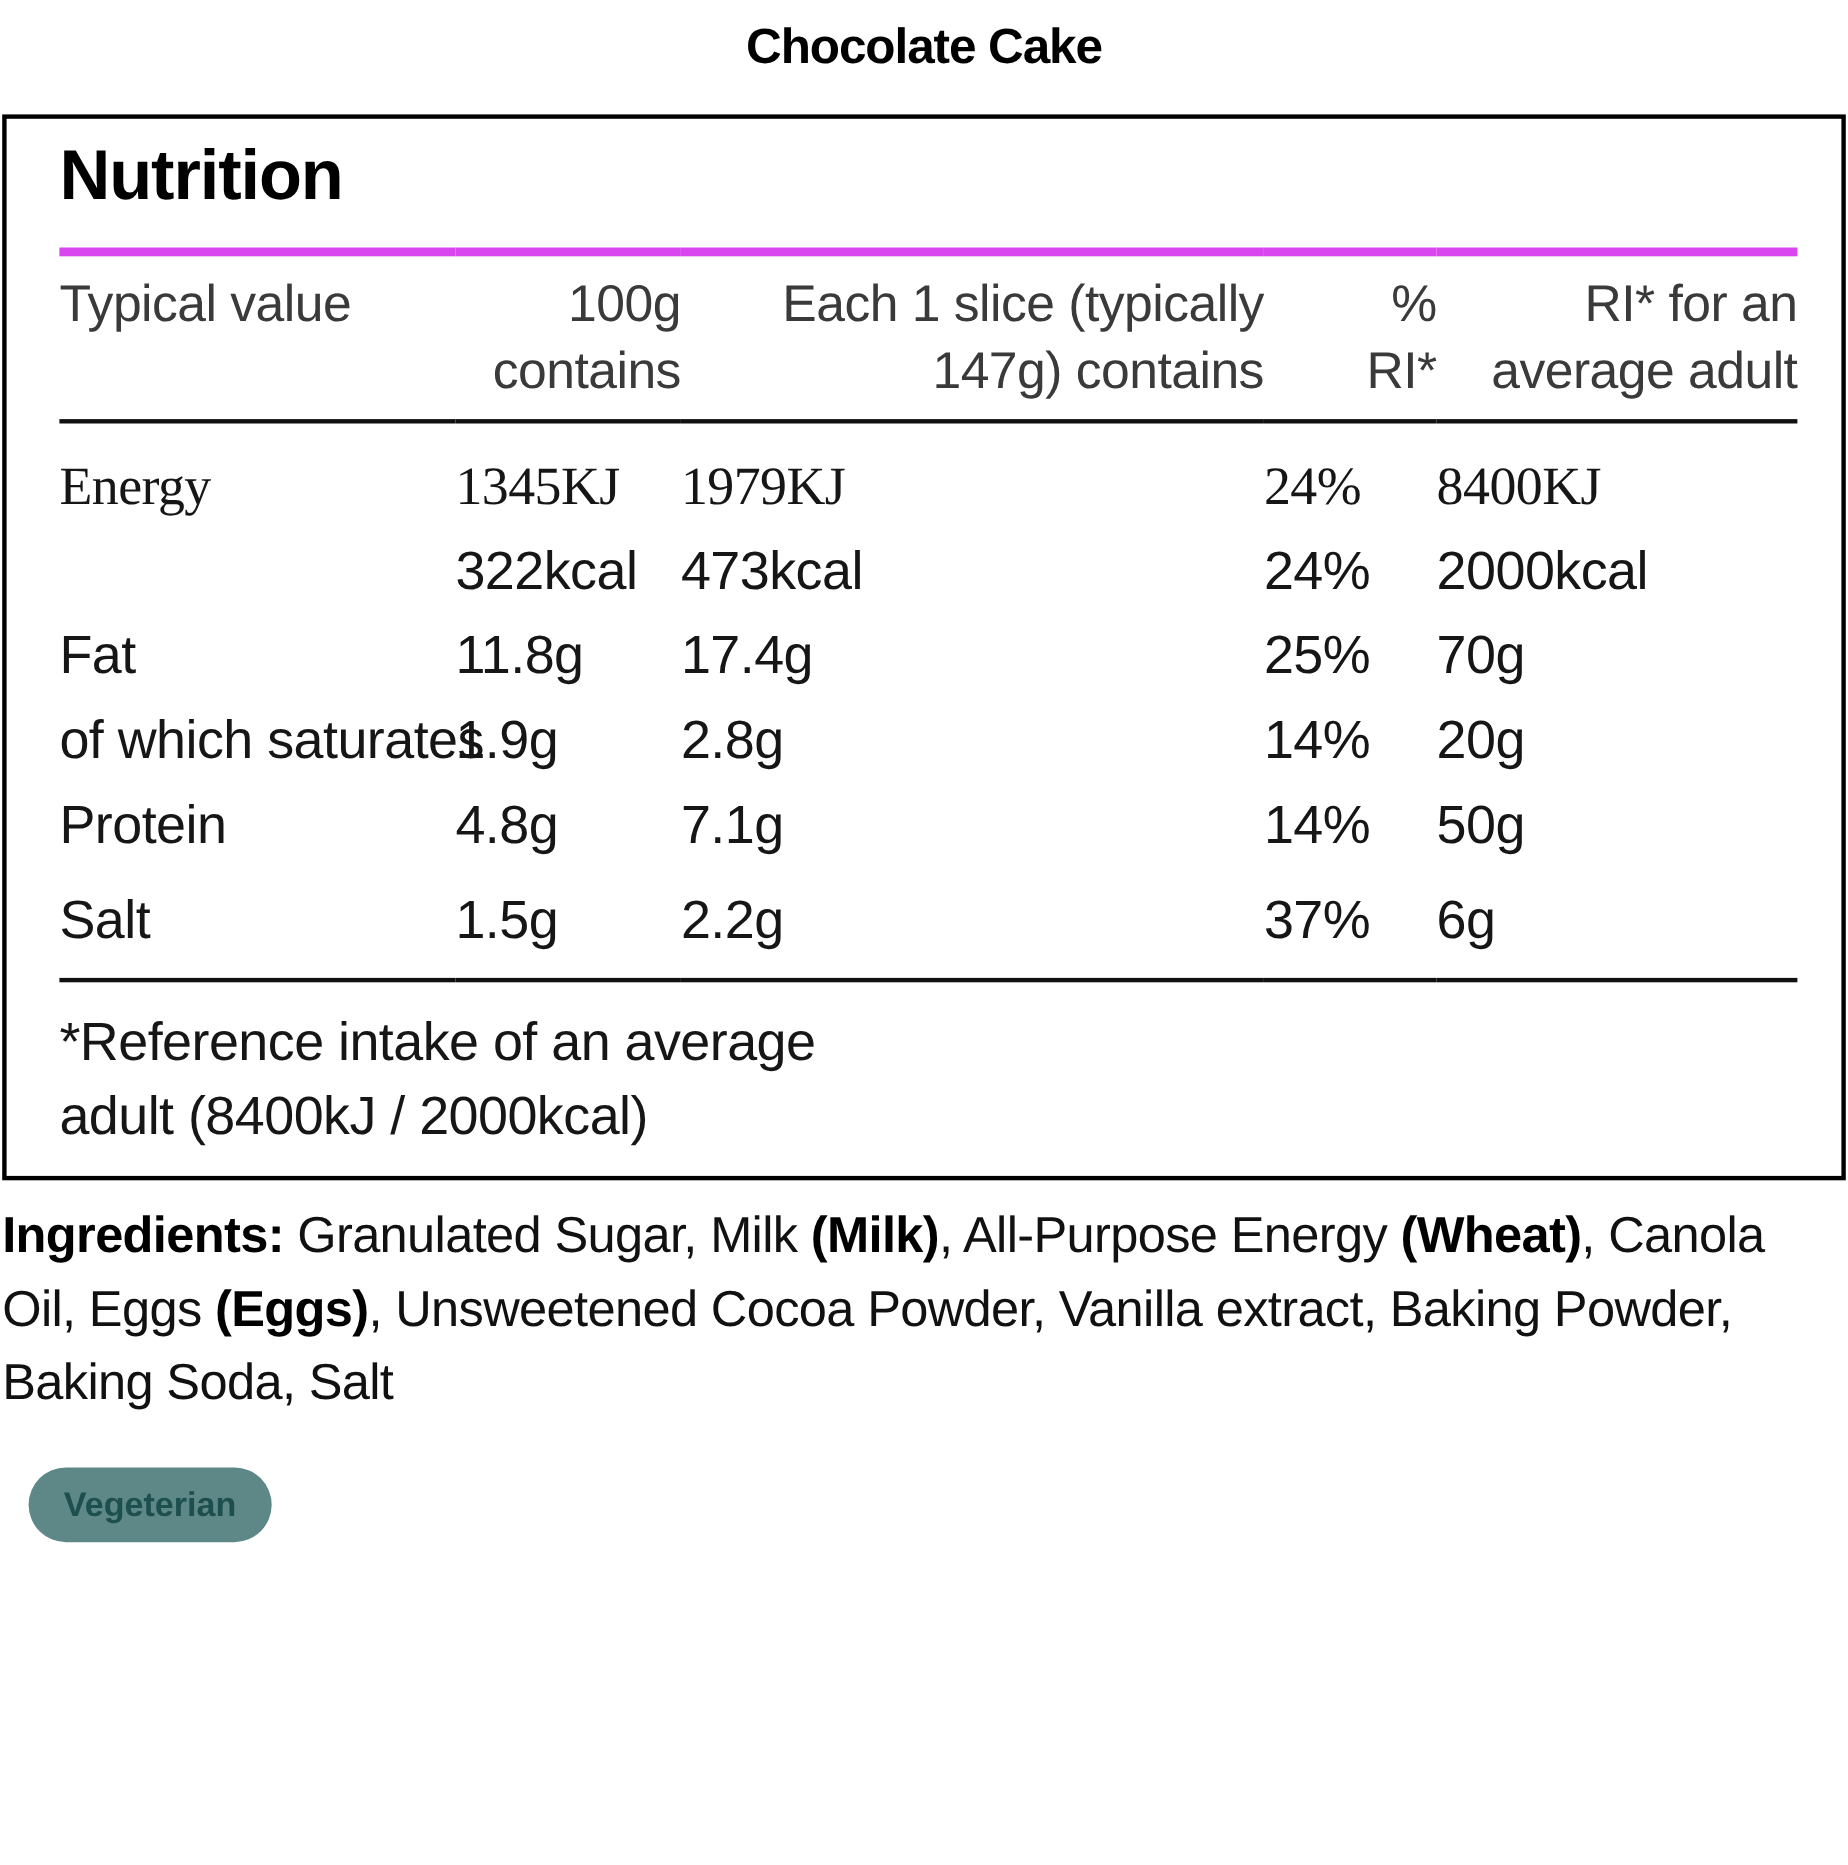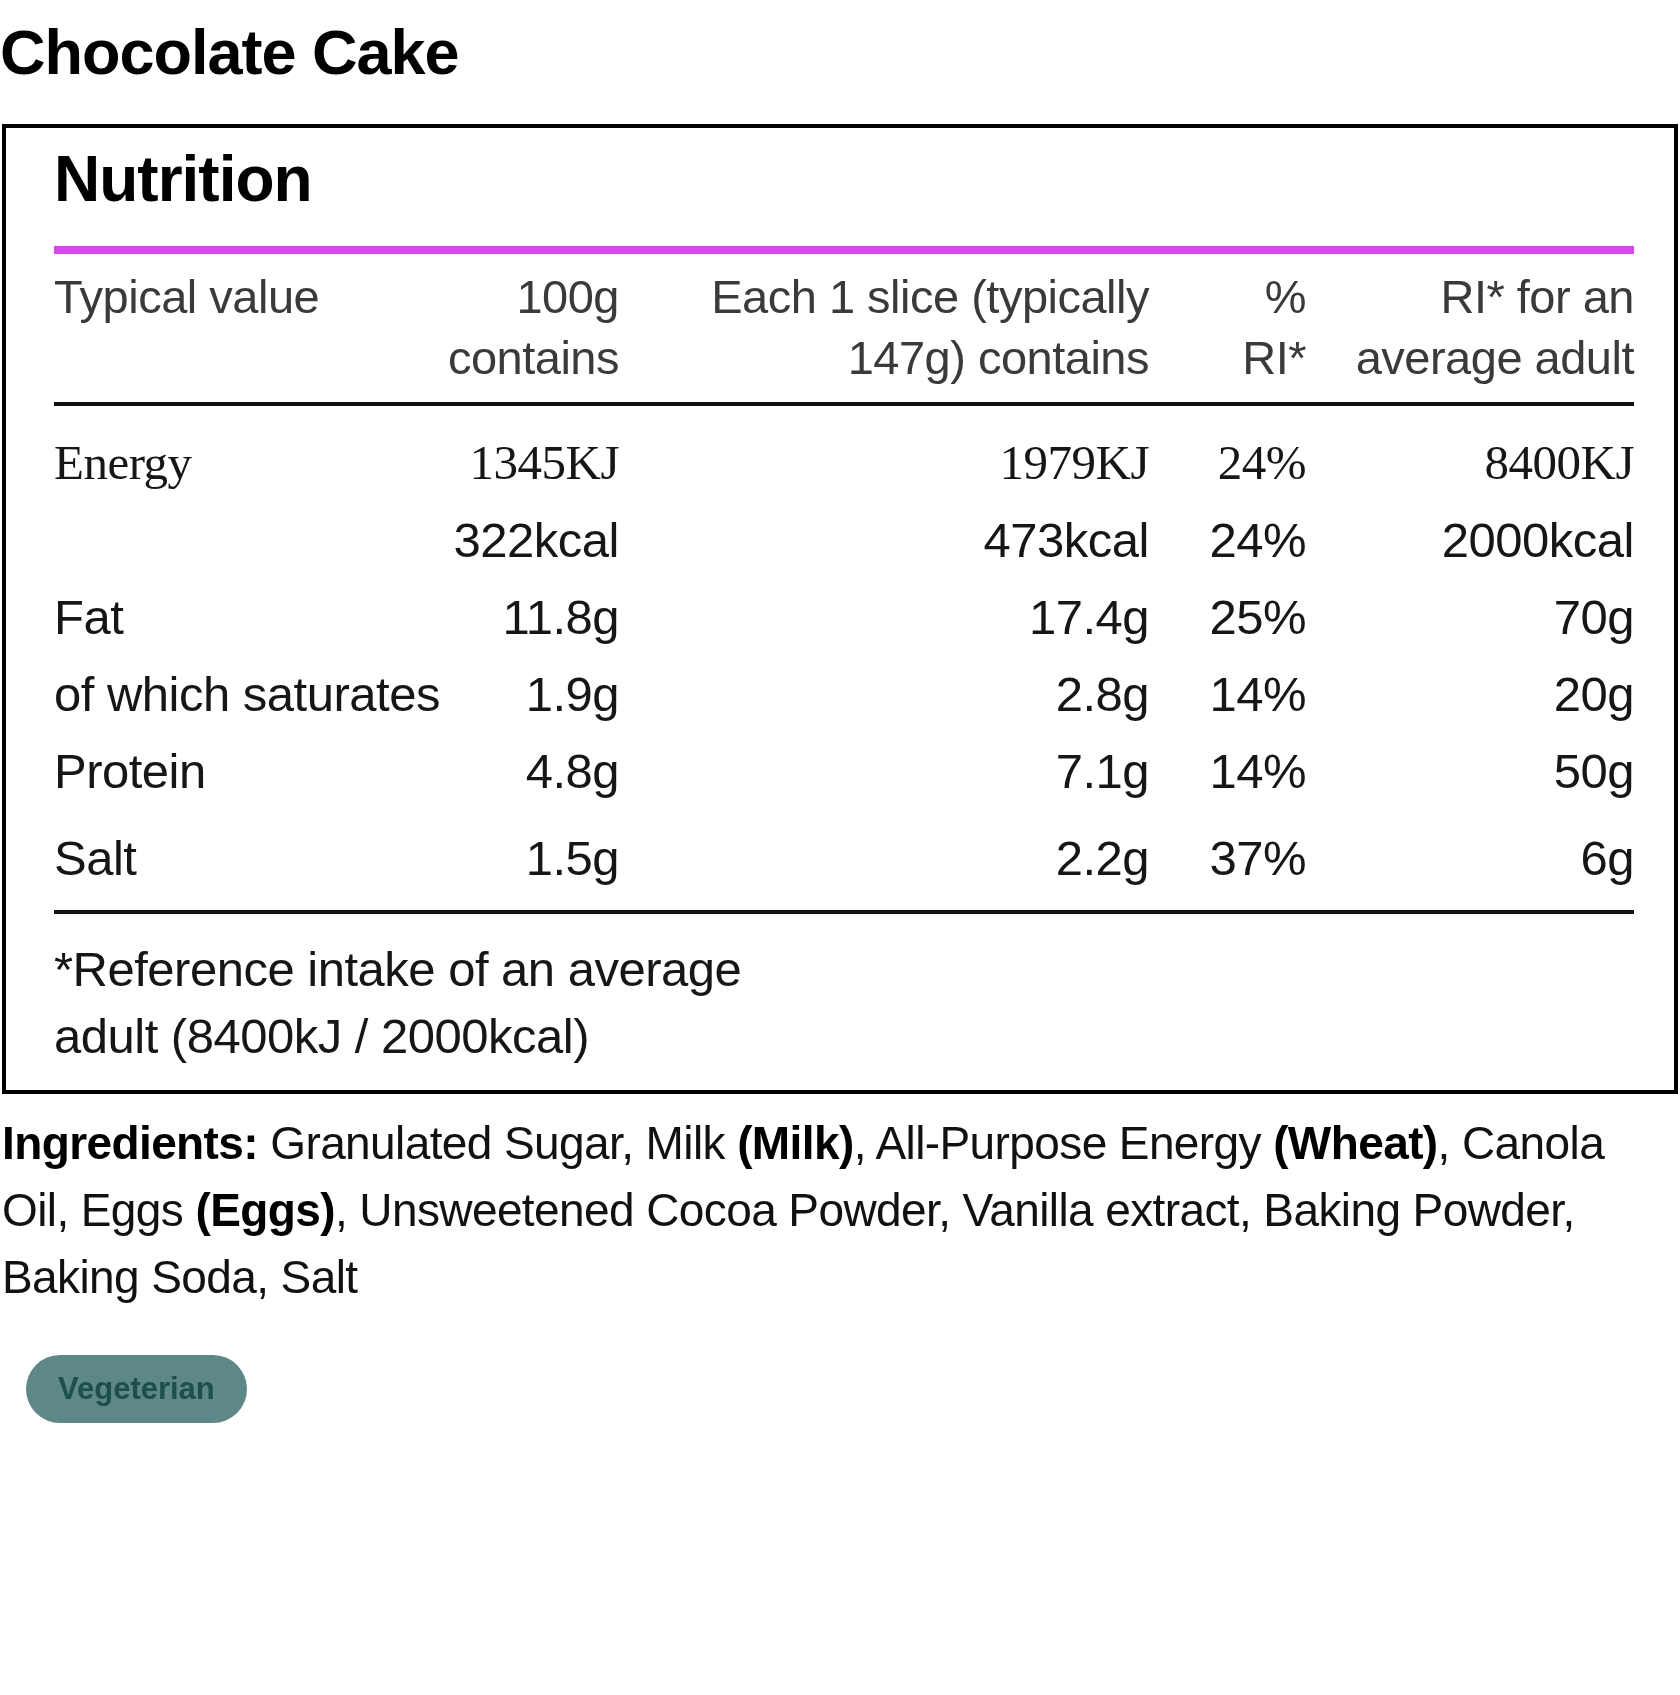--- a/index.html
+++ b/index.html
@@ -20,8 +20,8 @@
   .title {
     margin: 0;
     padding-top: 16px;
-    text-align: left;
-    font-size: 63px;
+    text-align: center;
+    font-size: 45px;
     font-weight: 700;
     color: #000000;
     letter-spacing: -1px;

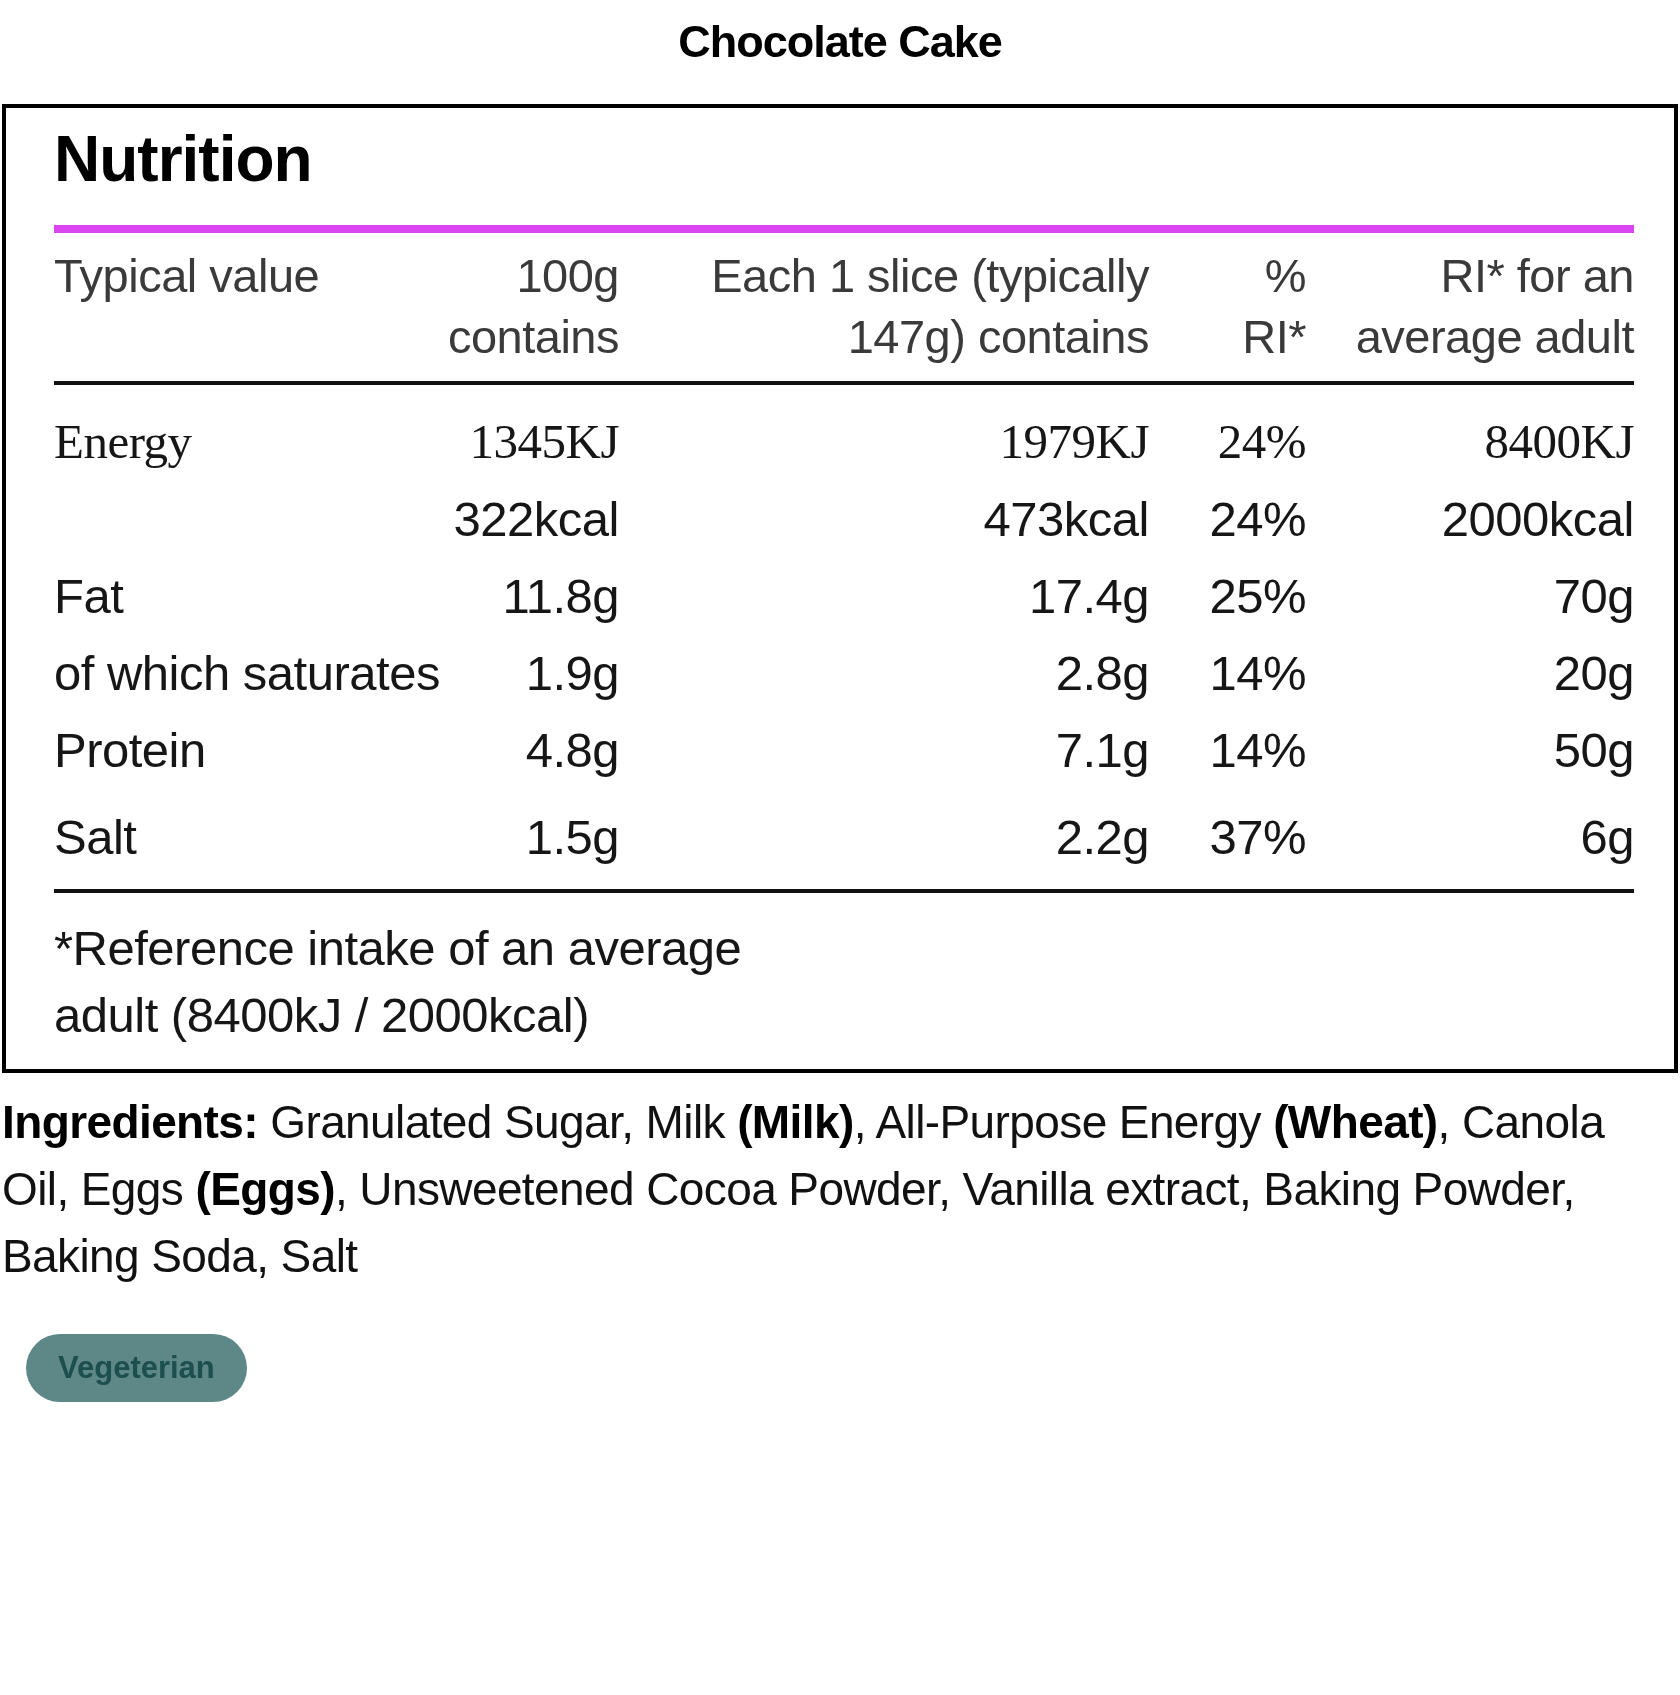--- a/index.html
+++ b/index.html
@@ -69,7 +69,6 @@
     font-size: 49px;
     color: #161616;
     padding: 10px 0 11px 0;
-    text-align: right;
     white-space: nowrap;
     letter-spacing: -0.5px;
   }

